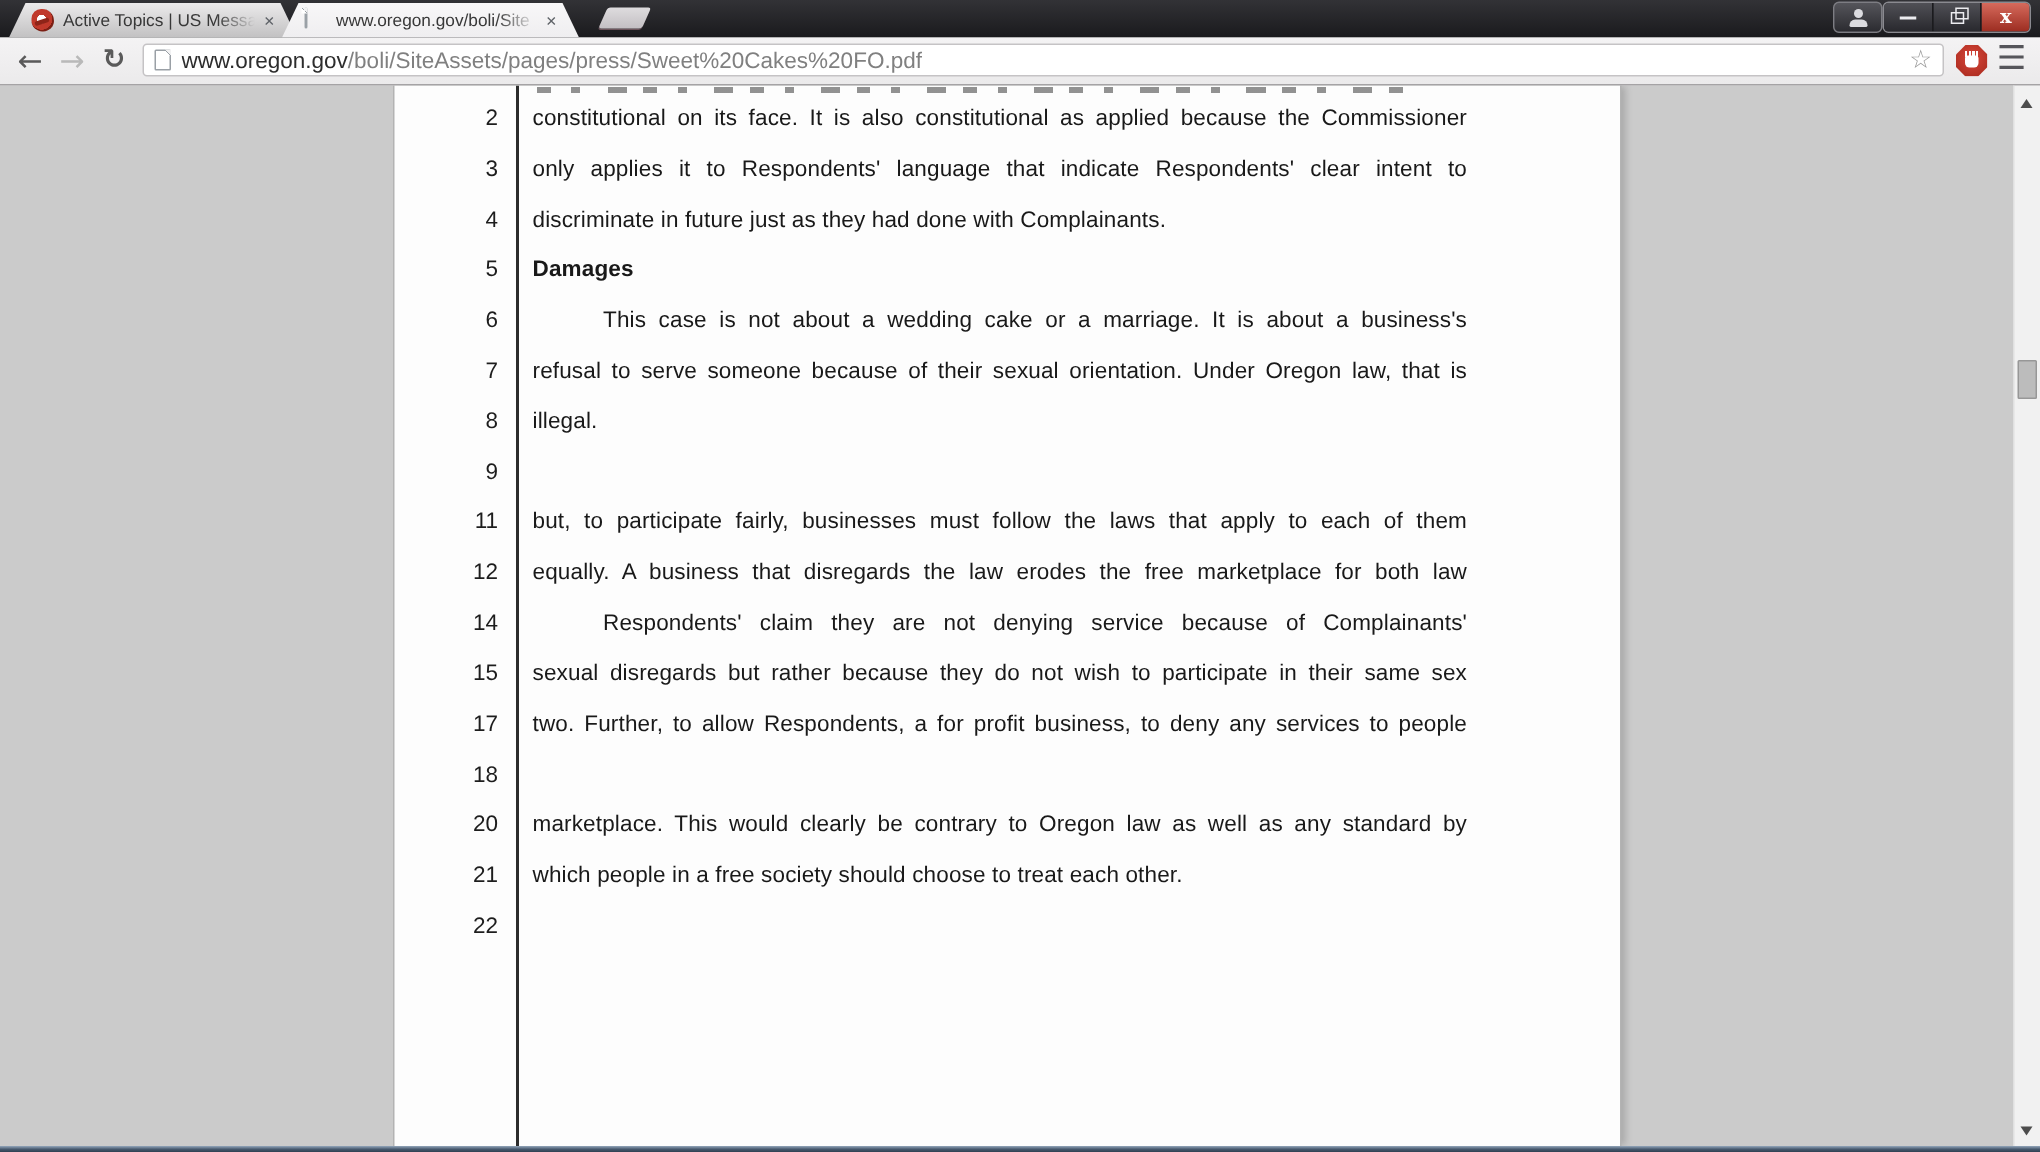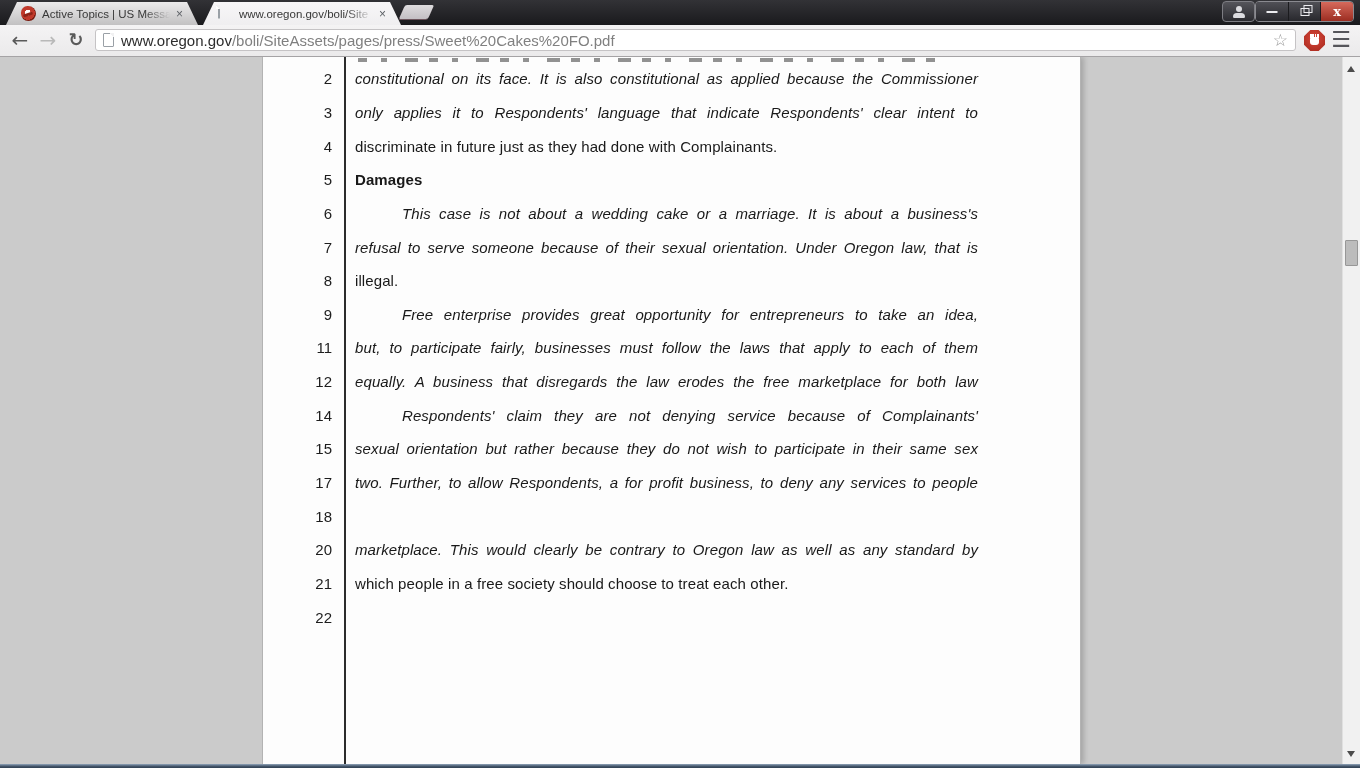--- a/index.html
+++ b/index.html
@@ -14,7 +14,7 @@
   .tab{position:absolute;top:2px;height:23px;
     clip-path:polygon(11px 0,calc(100% - 11px) 0,100% 100%,0 100%);}
   #tab1{left:6px;width:192px;background:linear-gradient(#ebeaeb,#c2c1c2);z-index:1;}
-  #tab2{left:203px;width:198px;background:linear-gradient(#f8f7f8,#efeef0);z-index:3;}
+  #tab2{left:188px;width:198px;background:linear-gradient(#f8f7f8,#efeef0);z-index:3;}
   .tab-inner{display:flex;align-items:center;height:100%;padding:0 15px;gap:6px;
     font-size:11.5px;color:#383838;}
   .tab-title{flex:1;white-space:nowrap;overflow:hidden;

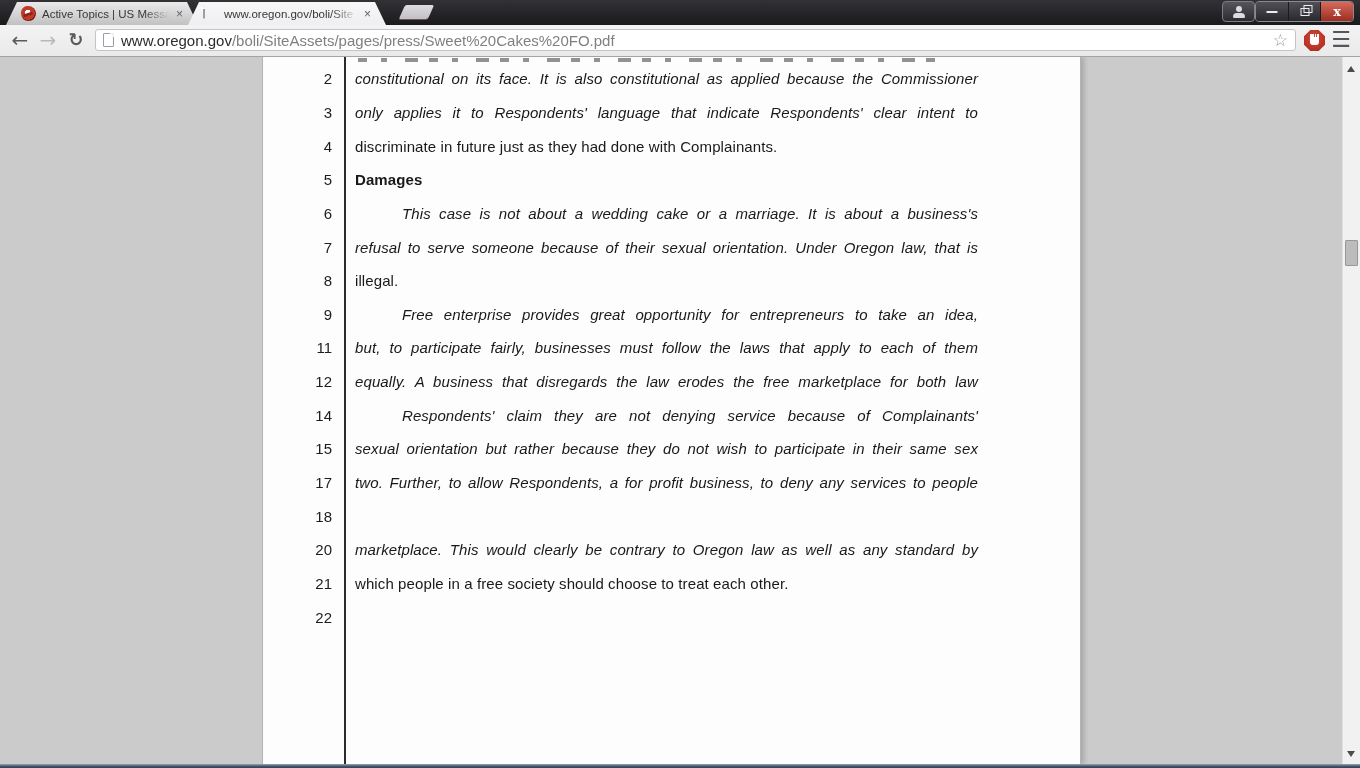--- a/index.html
+++ b/index.html
@@ -95,7 +95,7 @@
     font-size:15px;color:#1d1d1d;}
   .line-text{flex:0 0 623px;margin-left:11px;font-size:15px;color:#191919;
     letter-spacing:.1px;}
-  .line-row.justify .line-text{text-align:justify;text-align-last:justify;font-style:italic;}
+  .line-row.justify .line-text{text-align:justify;text-align-last:justify;}
   .line-row.indent .line-text{text-indent:47px;}
   .line-row.bold .line-text{font-weight:bold;}
   

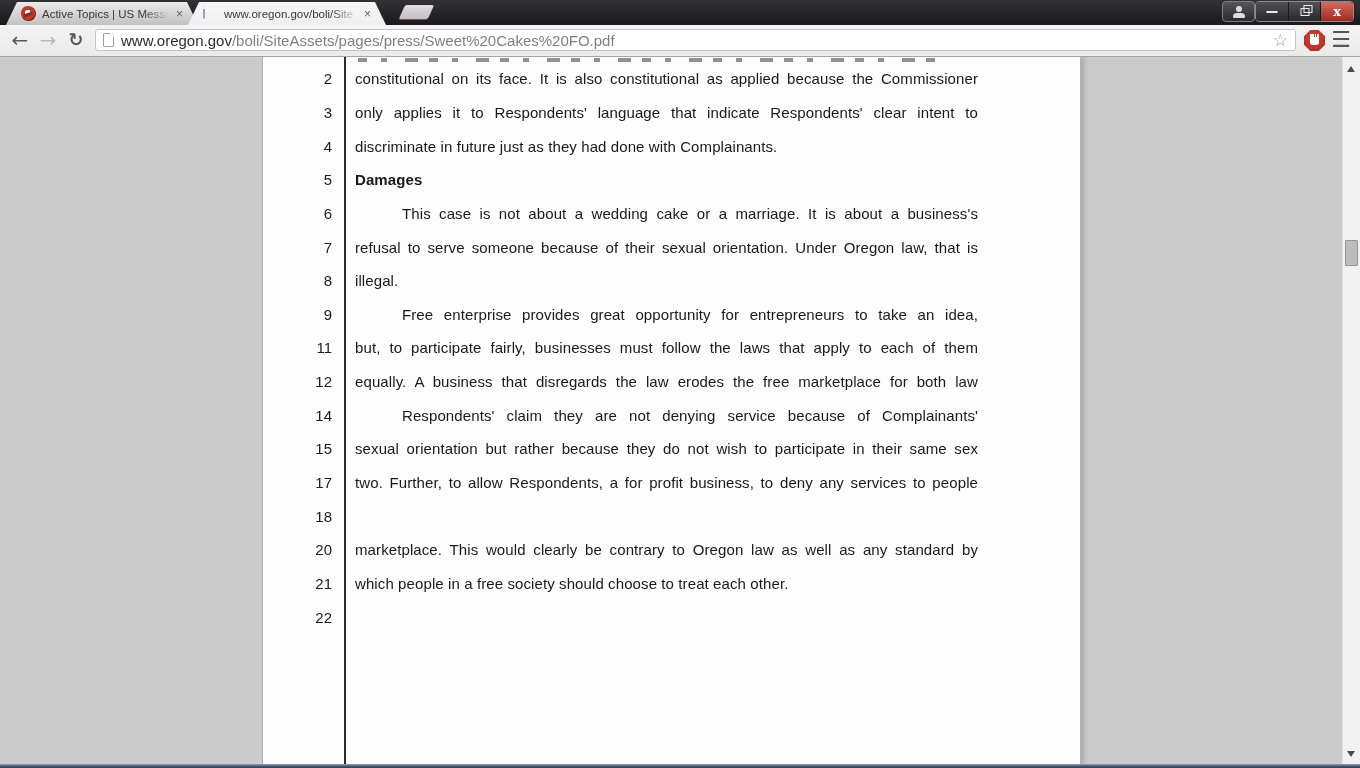--- a/index.html
+++ b/index.html
@@ -199,7 +199,6 @@
   </div>
         <div class="line-row justify indent">
     <span class="line-num">9</span>
-    <span class="line-text">Free enterprise provides great opportunity for entrepreneurs to take an idea,</span>
   </div>
         <div class="line-row justify">
     <span class="line-num">11</span>

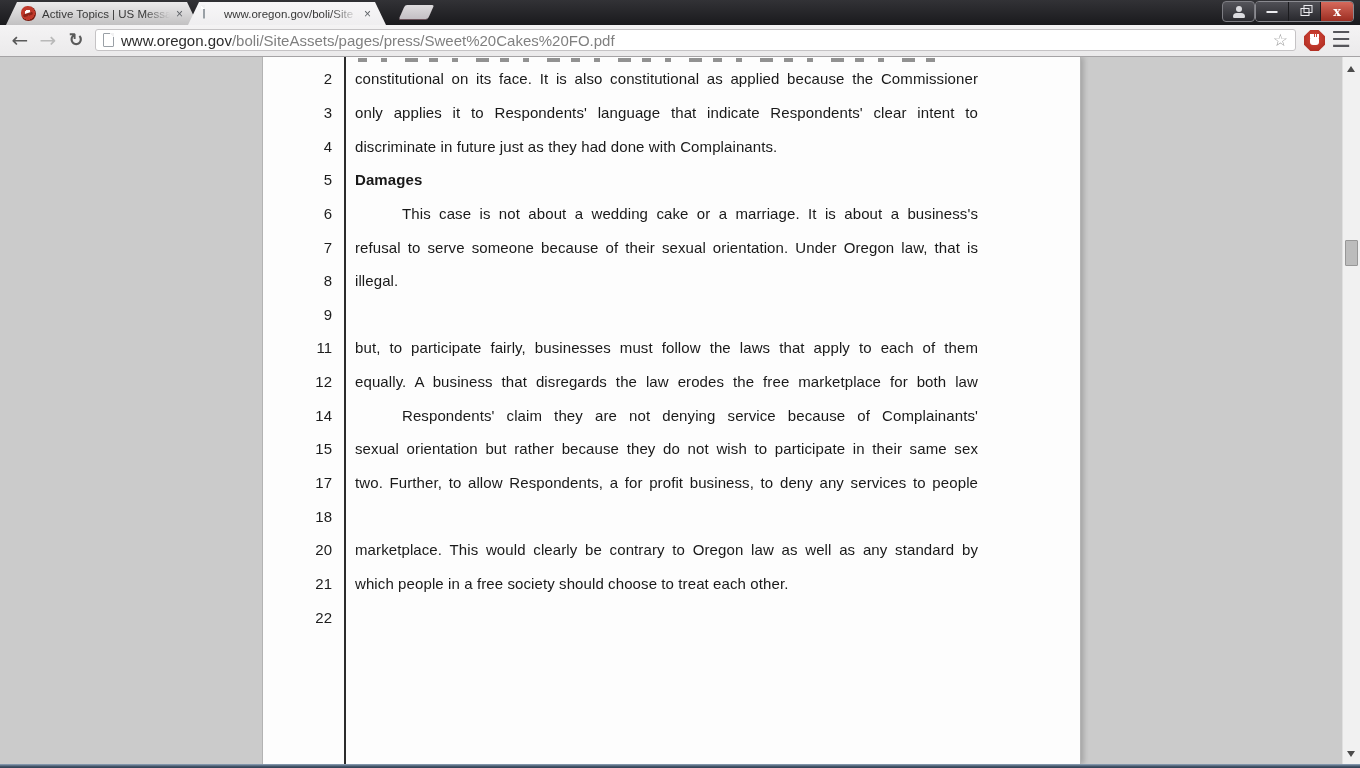--- a/index.html
+++ b/index.html
@@ -214,7 +214,7 @@
   </div>
         <div class="line-row justify">
     <span class="line-num">15</span>
-    <span class="line-text">sexual orientation but rather because they do not wish to participate in their same sex</span>
+    <span class="line-text">sexual disregards but rather because they do not wish to participate in their same sex</span>
   </div>
         <div class="line-row justify">
     <span class="line-num">17</span>

